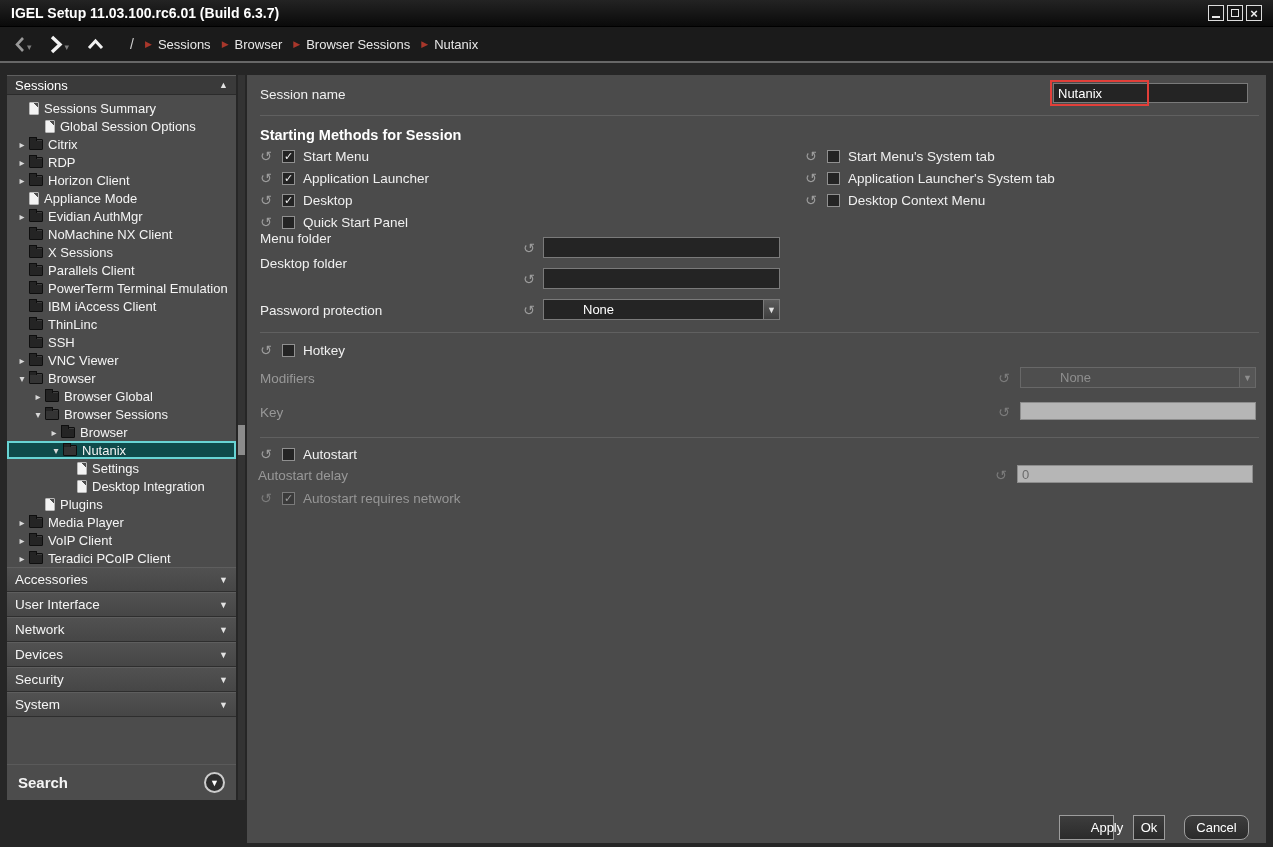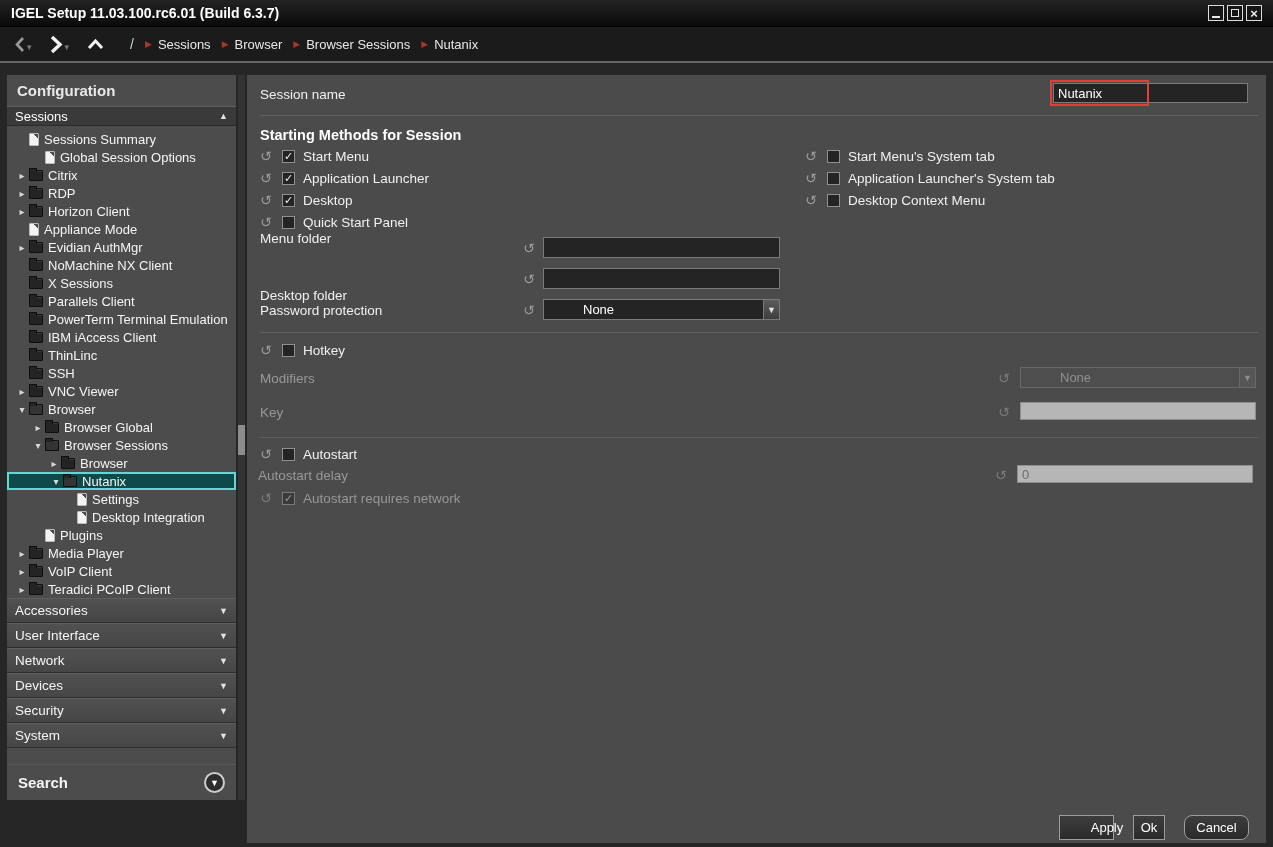--- a/index.html
+++ b/index.html
@@ -158,7 +158,6 @@
 </div>
 
 <aside class="sidebar">
-  <div class="sidebar-title">Configuration</div>
   <div class="sessions-header">
     <span>Sessions</span>
     <span class="tri">▲</span>

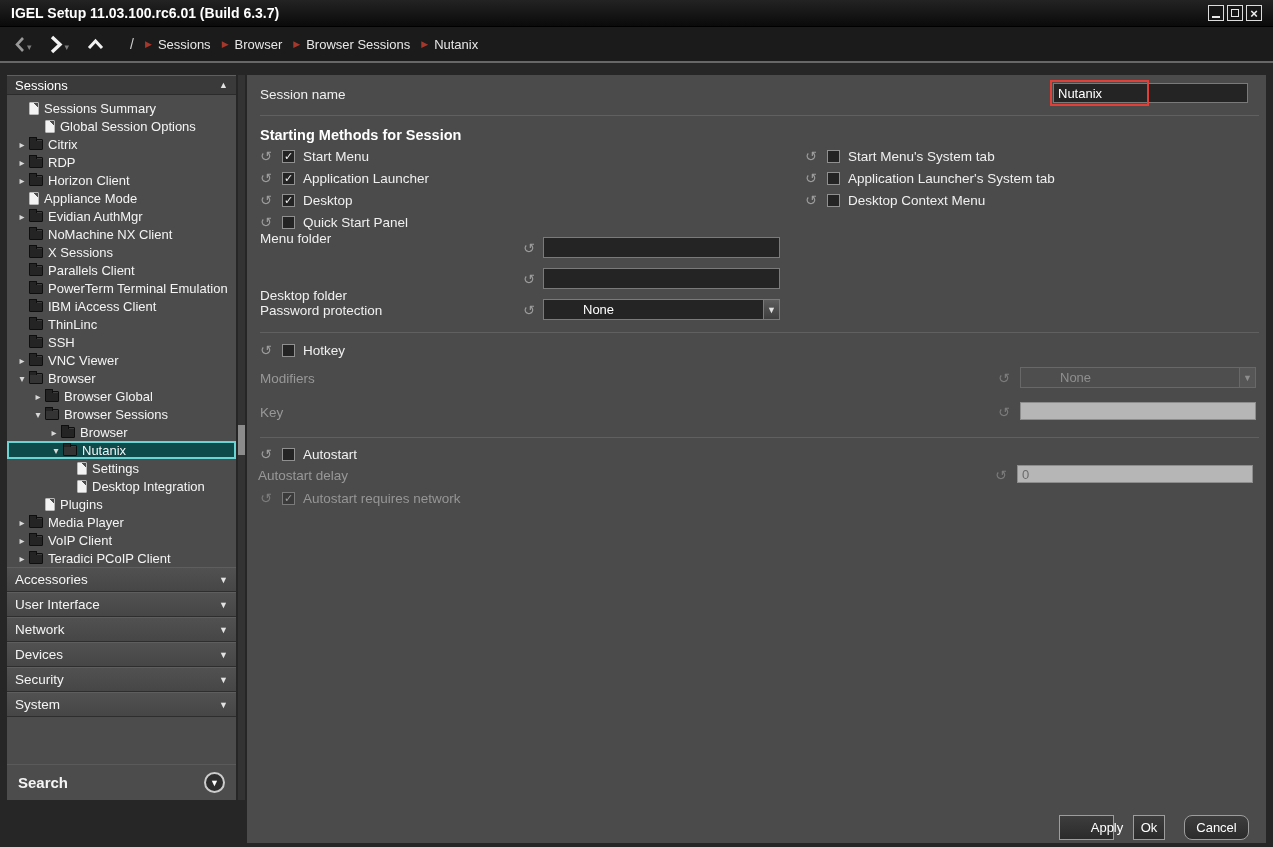--- a/index.html
+++ b/index.html
@@ -385,7 +385,7 @@
   <span class="reset-abs" style="left:276px;top:166px">↺</span>
   <input class="text-input" style="left: 296px; top: 162px; width: 237px; height: 21px;" value="">
 
-  <span class="flabel" style="left:13px;top:213px">Desktop folder</span>
+  <span class="flabel" style="left:13px;top:181px">Desktop folder</span>
   <span class="reset-abs" style="left:276px;top:197px">↺</span>
   <input class="text-input" style="left: 296px; top: 193px; width: 237px; height: 21px;" value="">
 

